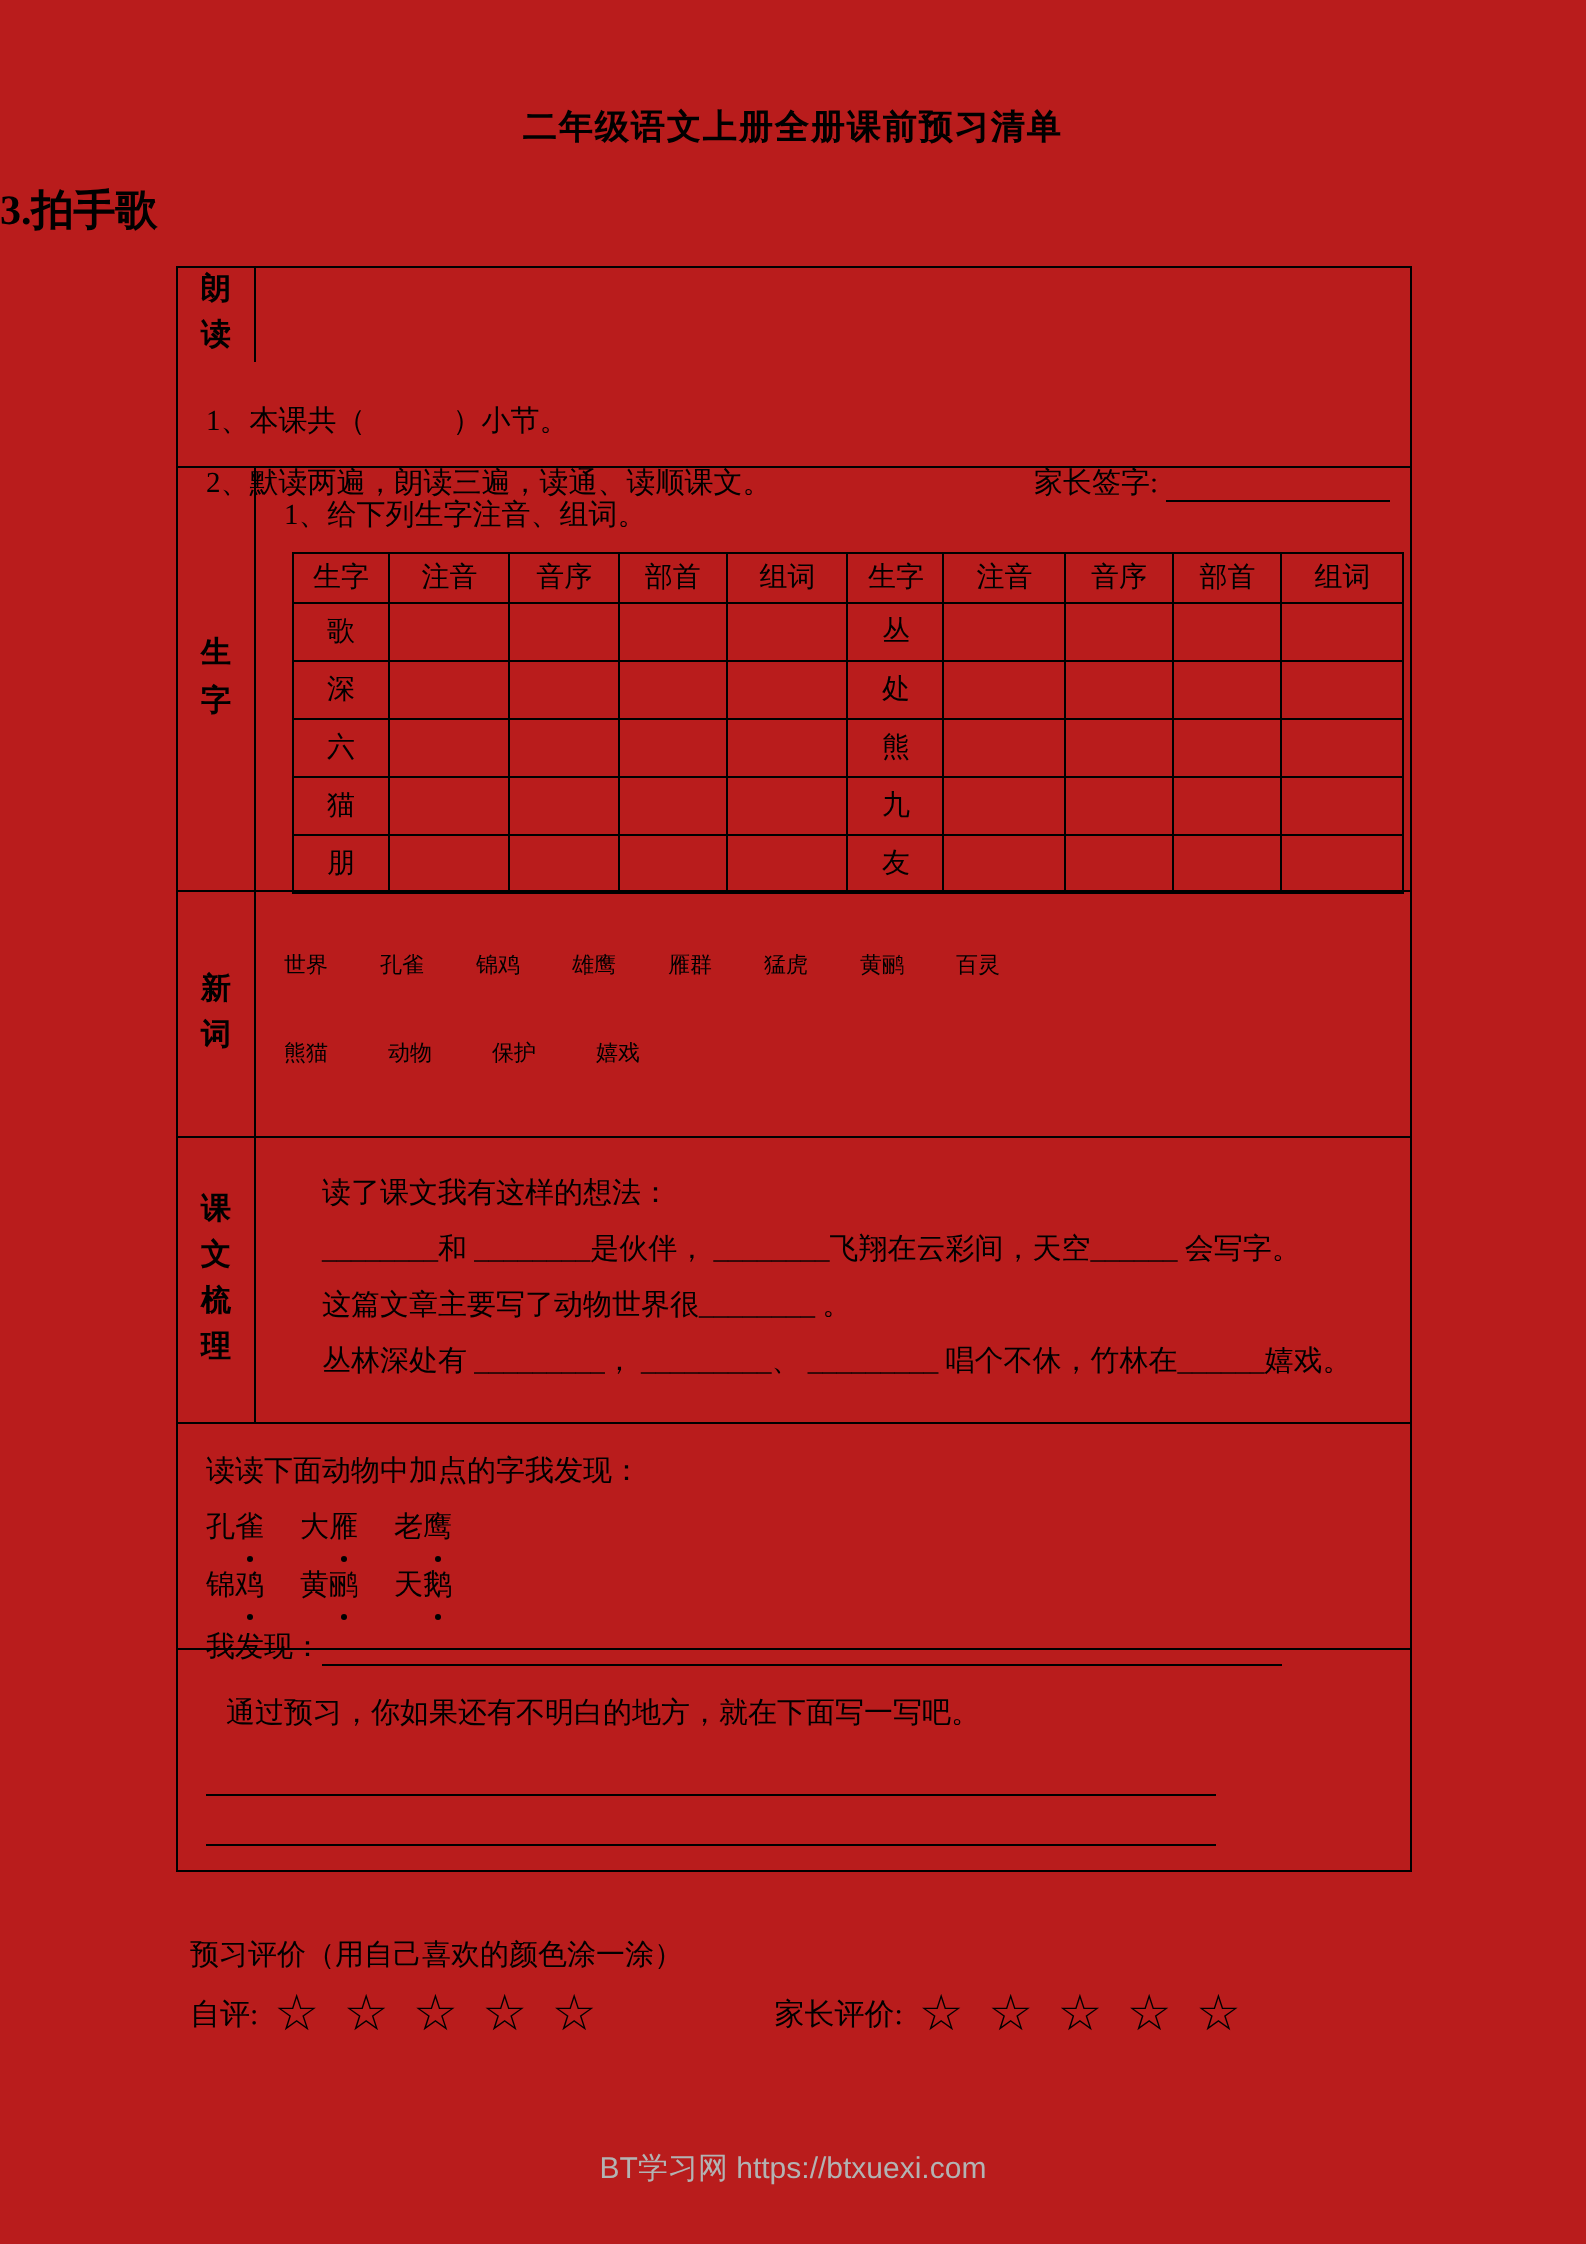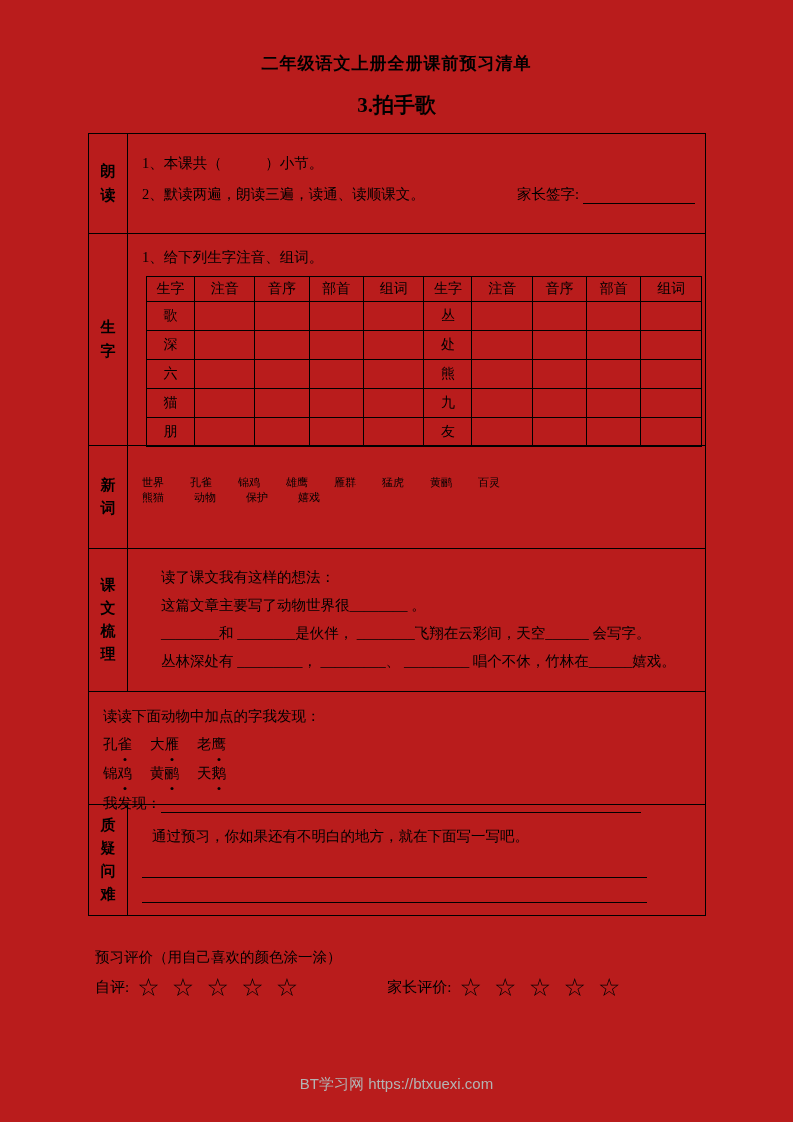--- a/index.html
+++ b/index.html
@@ -12,7 +12,7 @@
   .page { position: relative; width: 793px; height: 1122px; overflow: hidden; background: #b91c1c; }
 
   .doc-title { text-align: center; padding-top: 52px; font-size: 17px; font-weight: bold; letter-spacing: 1px; }
-  .lesson-title { text-align: center; margin-top: 16px; font-size: 21px; font-weight: bold; }
+  .lesson-title { text-align: left; margin-top: 16px; font-size: 21px; font-weight: bold; }
 
   .sheet { width: 618px; margin: 14px 0 0 88px; border: 1.5px solid #000; }
   .section { display: flex; border-bottom: 1.5px solid #000; }

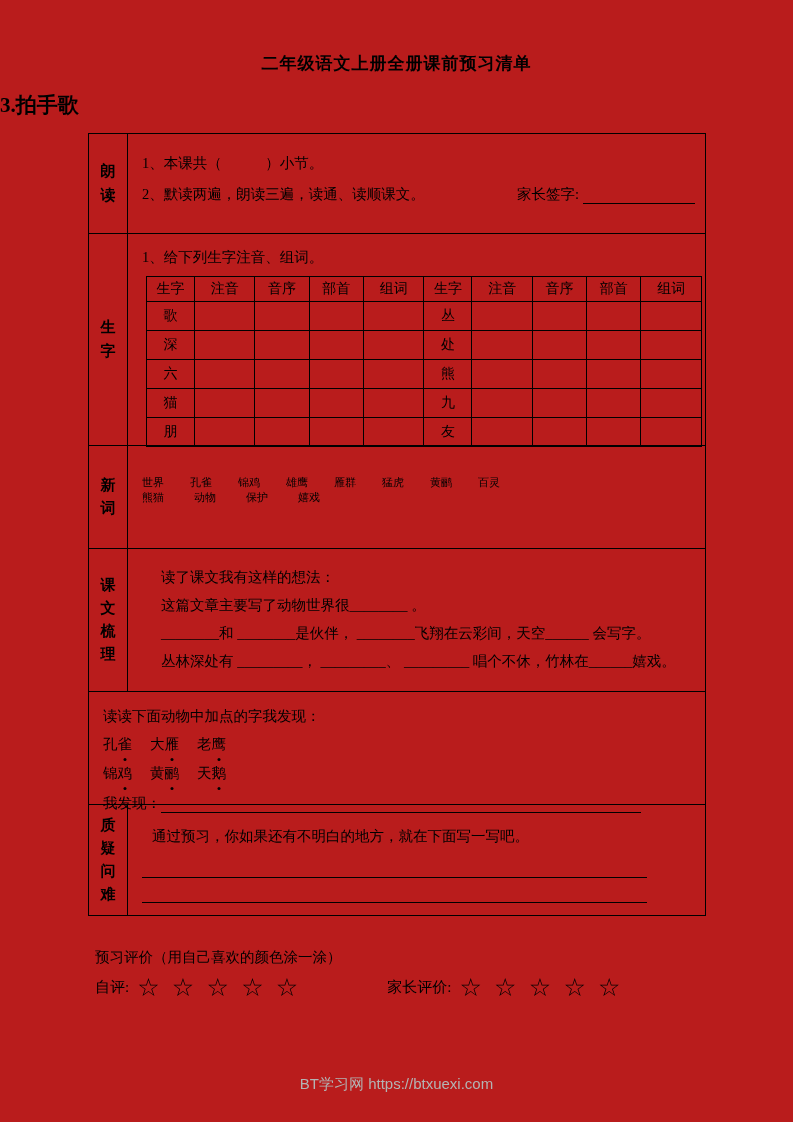--- a/index.html
+++ b/index.html
@@ -25,7 +25,7 @@
   .vert { width: 1.25em; text-align: center; line-height: 1.55; word-break: break-all; white-space: normal; }
   .sec-content { flex: 1; padding: 0 8px 0 14px; font-size: 14.5px; min-width: 0; }
 
-  .sec-langdu   { height: 100px; }
+  .sec-langdu   { height: 100px; flex-direction: column; }
   .sec-shengzi  { height: 212px; }
   .sec-xinci    { height: 103px; }
   .sec-kewen    { height: 143px; gap: 19px; }

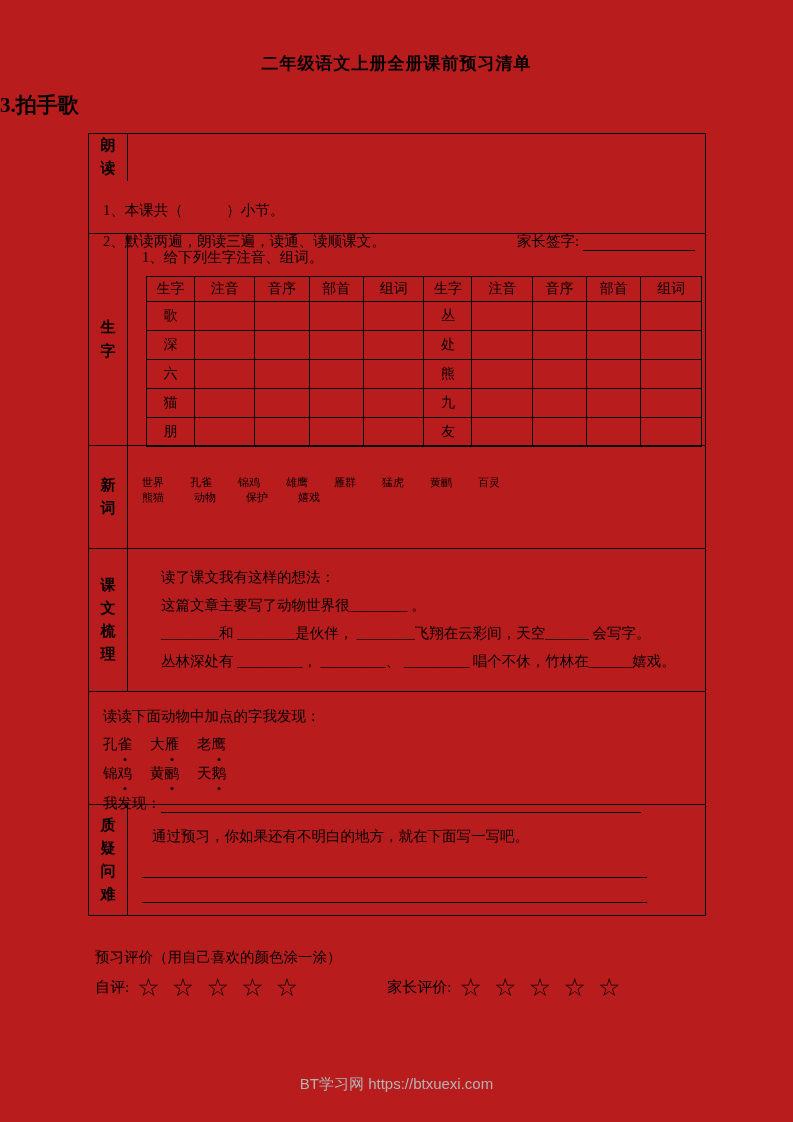--- a/index.html
+++ b/index.html
@@ -27,7 +27,7 @@
 
   .sec-langdu   { height: 100px; flex-direction: column; }
   .sec-shengzi  { height: 212px; }
-  .sec-xinci    { height: 103px; }
+  .sec-xinci    { height: 123px; }
   .sec-kewen    { height: 143px; gap: 19px; }
   .sec-tiaozhan { height: 113px; }
   .sec-zhiyi    { height: 110px; }

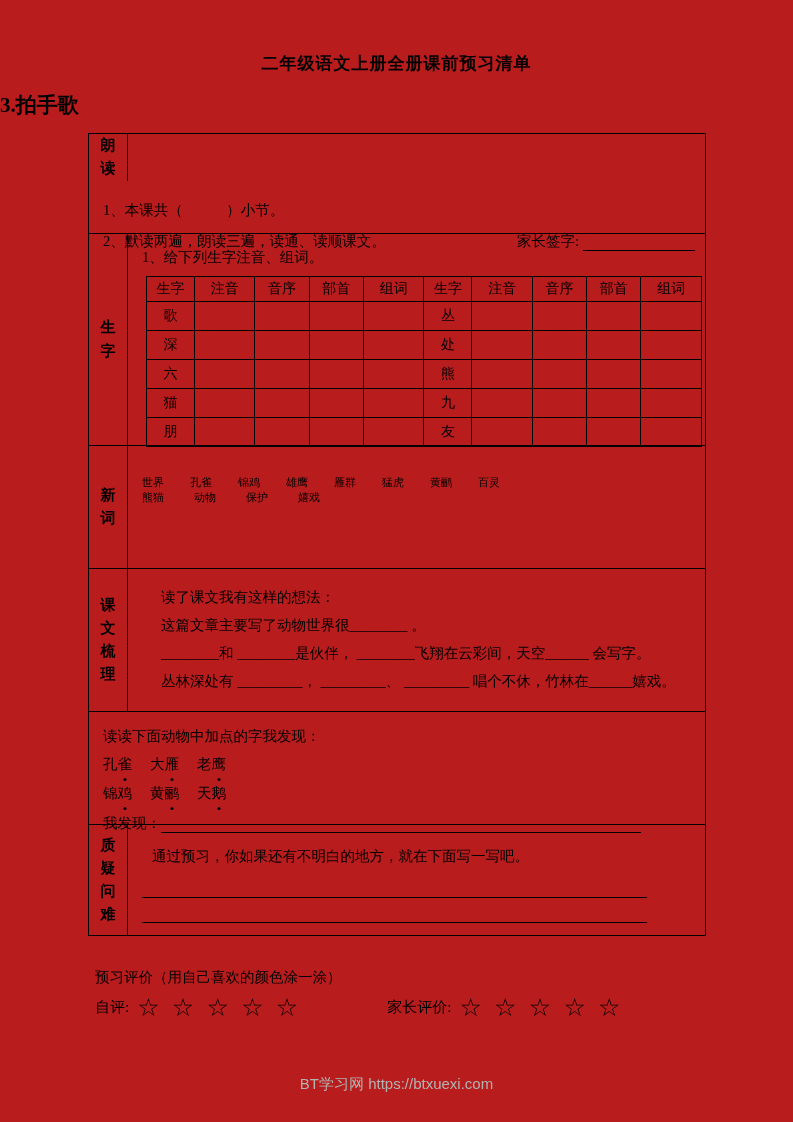--- a/index.html
+++ b/index.html
@@ -51,7 +51,7 @@
   
   .xinci-content { padding-top: 29px; }
   .word-row { display: flex; gap: 26px; font-size: 11px; }
-  .word-row.second { gap: 30px; }
+  .word-row.second { margin-top: 29px; gap: 30px; }
 
   
   .kewen-content { padding-top: 14px; }

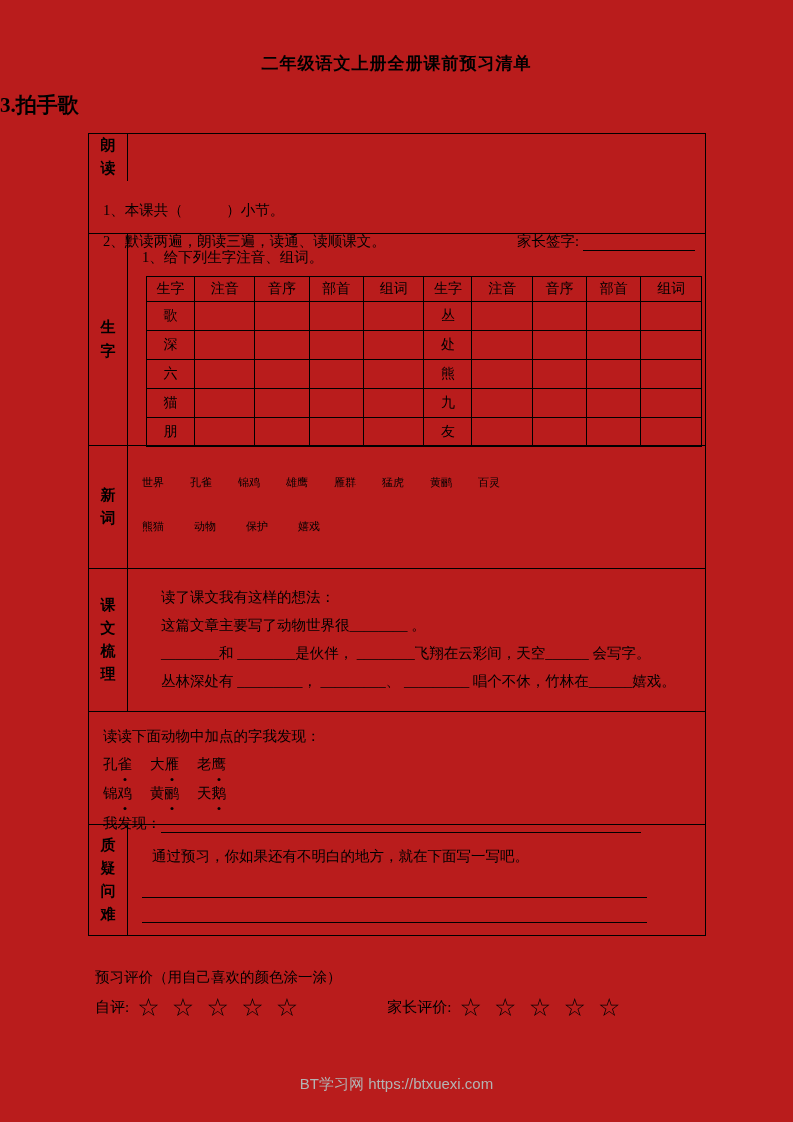--- a/index.html
+++ b/index.html
@@ -245,8 +245,8 @@
       </div>
       <div class="sec-content kewen-content">
         <div class="k-line">读了课文我有这样的想法：</div>
+        <div class="k-line">________和 ________是伙伴， ________飞翔在云彩间，天空______ 会写字。</div>
         <div class="k-line">这篇文章主要写了动物世界很________ 。</div>
-        <div class="k-line">________和 ________是伙伴， ________飞翔在云彩间，天空______ 会写字。</div>
         <div class="k-line">丛林深处有 _________， _________、 _________ 唱个不休，竹林在______嬉戏。</div>
       </div>
     </div>

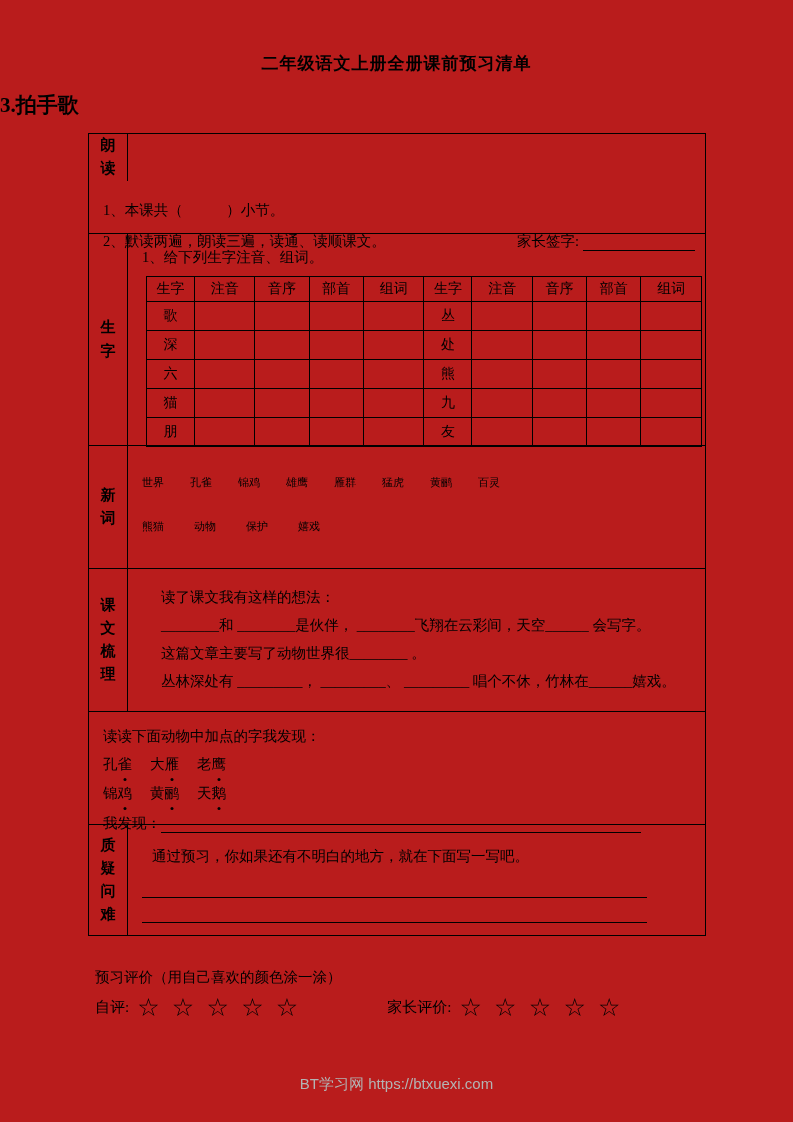--- a/index.html
+++ b/index.html
@@ -272,9 +272,6 @@
     </div>
 
     <div class="section sec-zhiyi">
-      <div class="sec-label">
-        <div class="vert">质疑问难</div>
-      </div>
       <div class="sec-content zhiyi-content">
         <div class="z-text">通过预习，你如果还有不明白的地方，就在下面写一写吧。</div>
         <div class="z-line first"></div>

